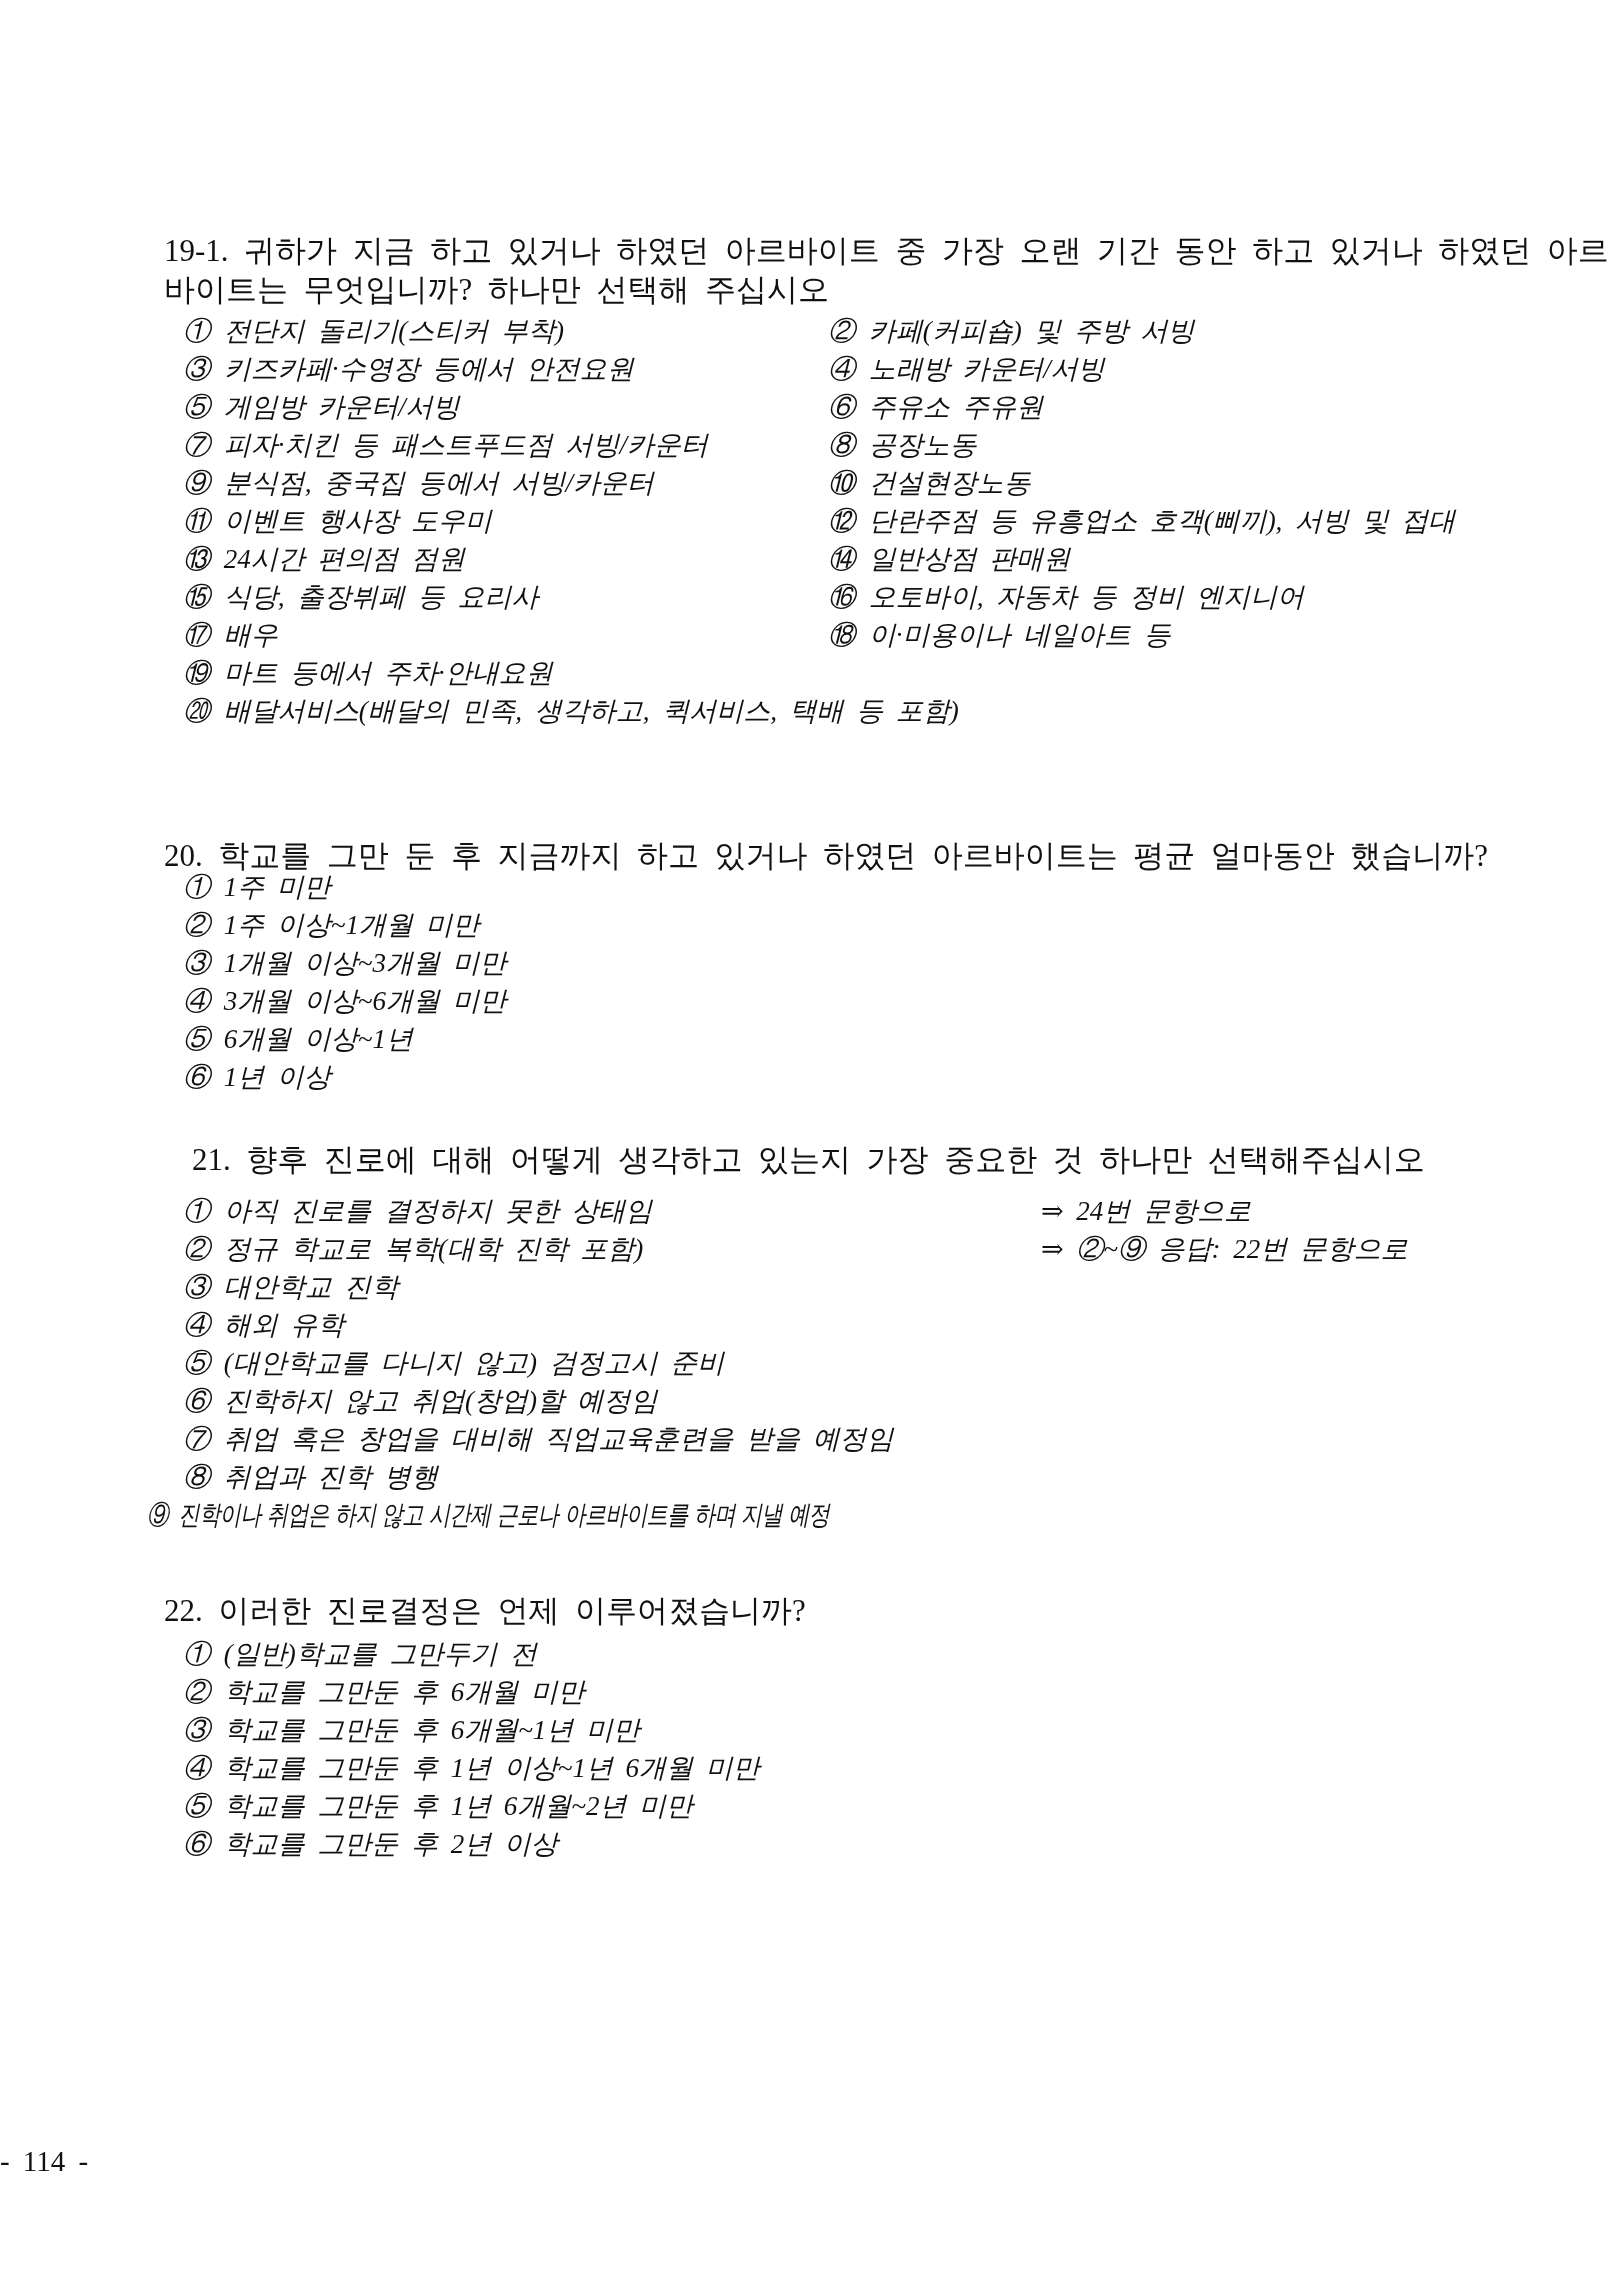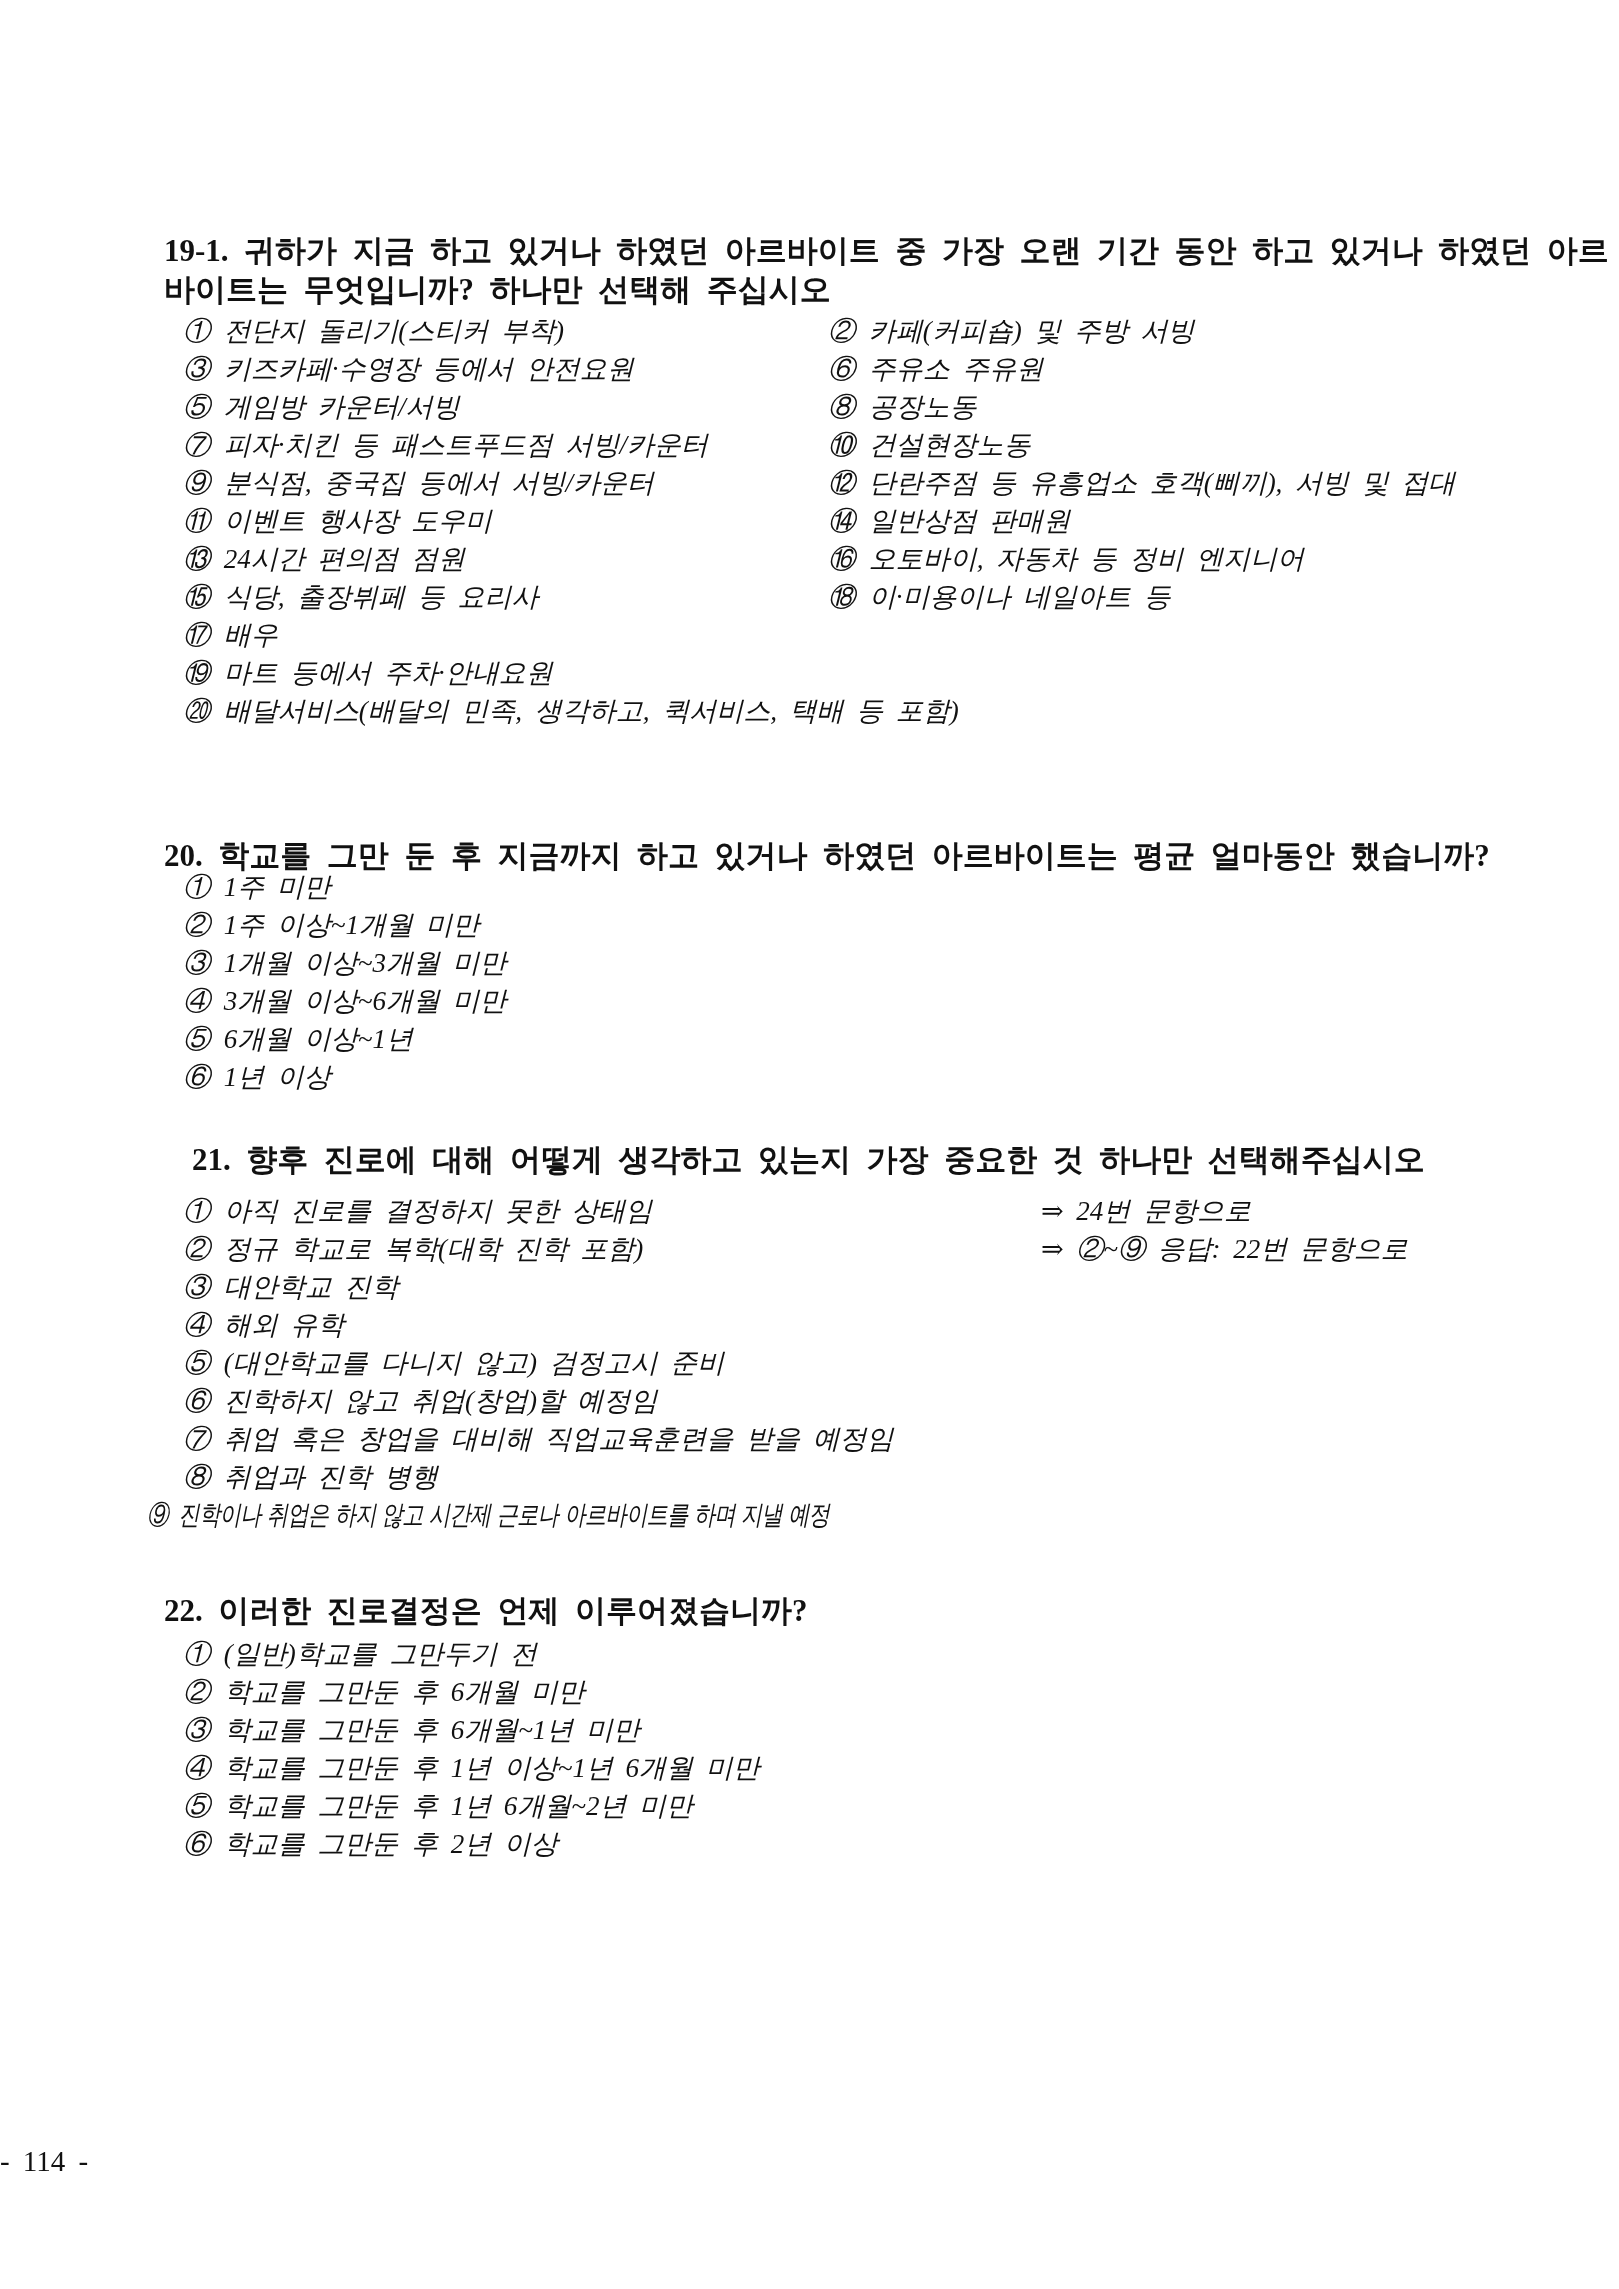--- a/index.html
+++ b/index.html
@@ -13,7 +13,7 @@
 
   .q-title{
     position:absolute;left:164px;
-    font-size:31px;font-weight:bold;line-height:39px;
+    font-size:31px;font-weight:normal;line-height:39px;
     letter-spacing:0px;word-spacing:7.8px;white-space:nowrap;
   }
   .q-title .tline{display:block;}

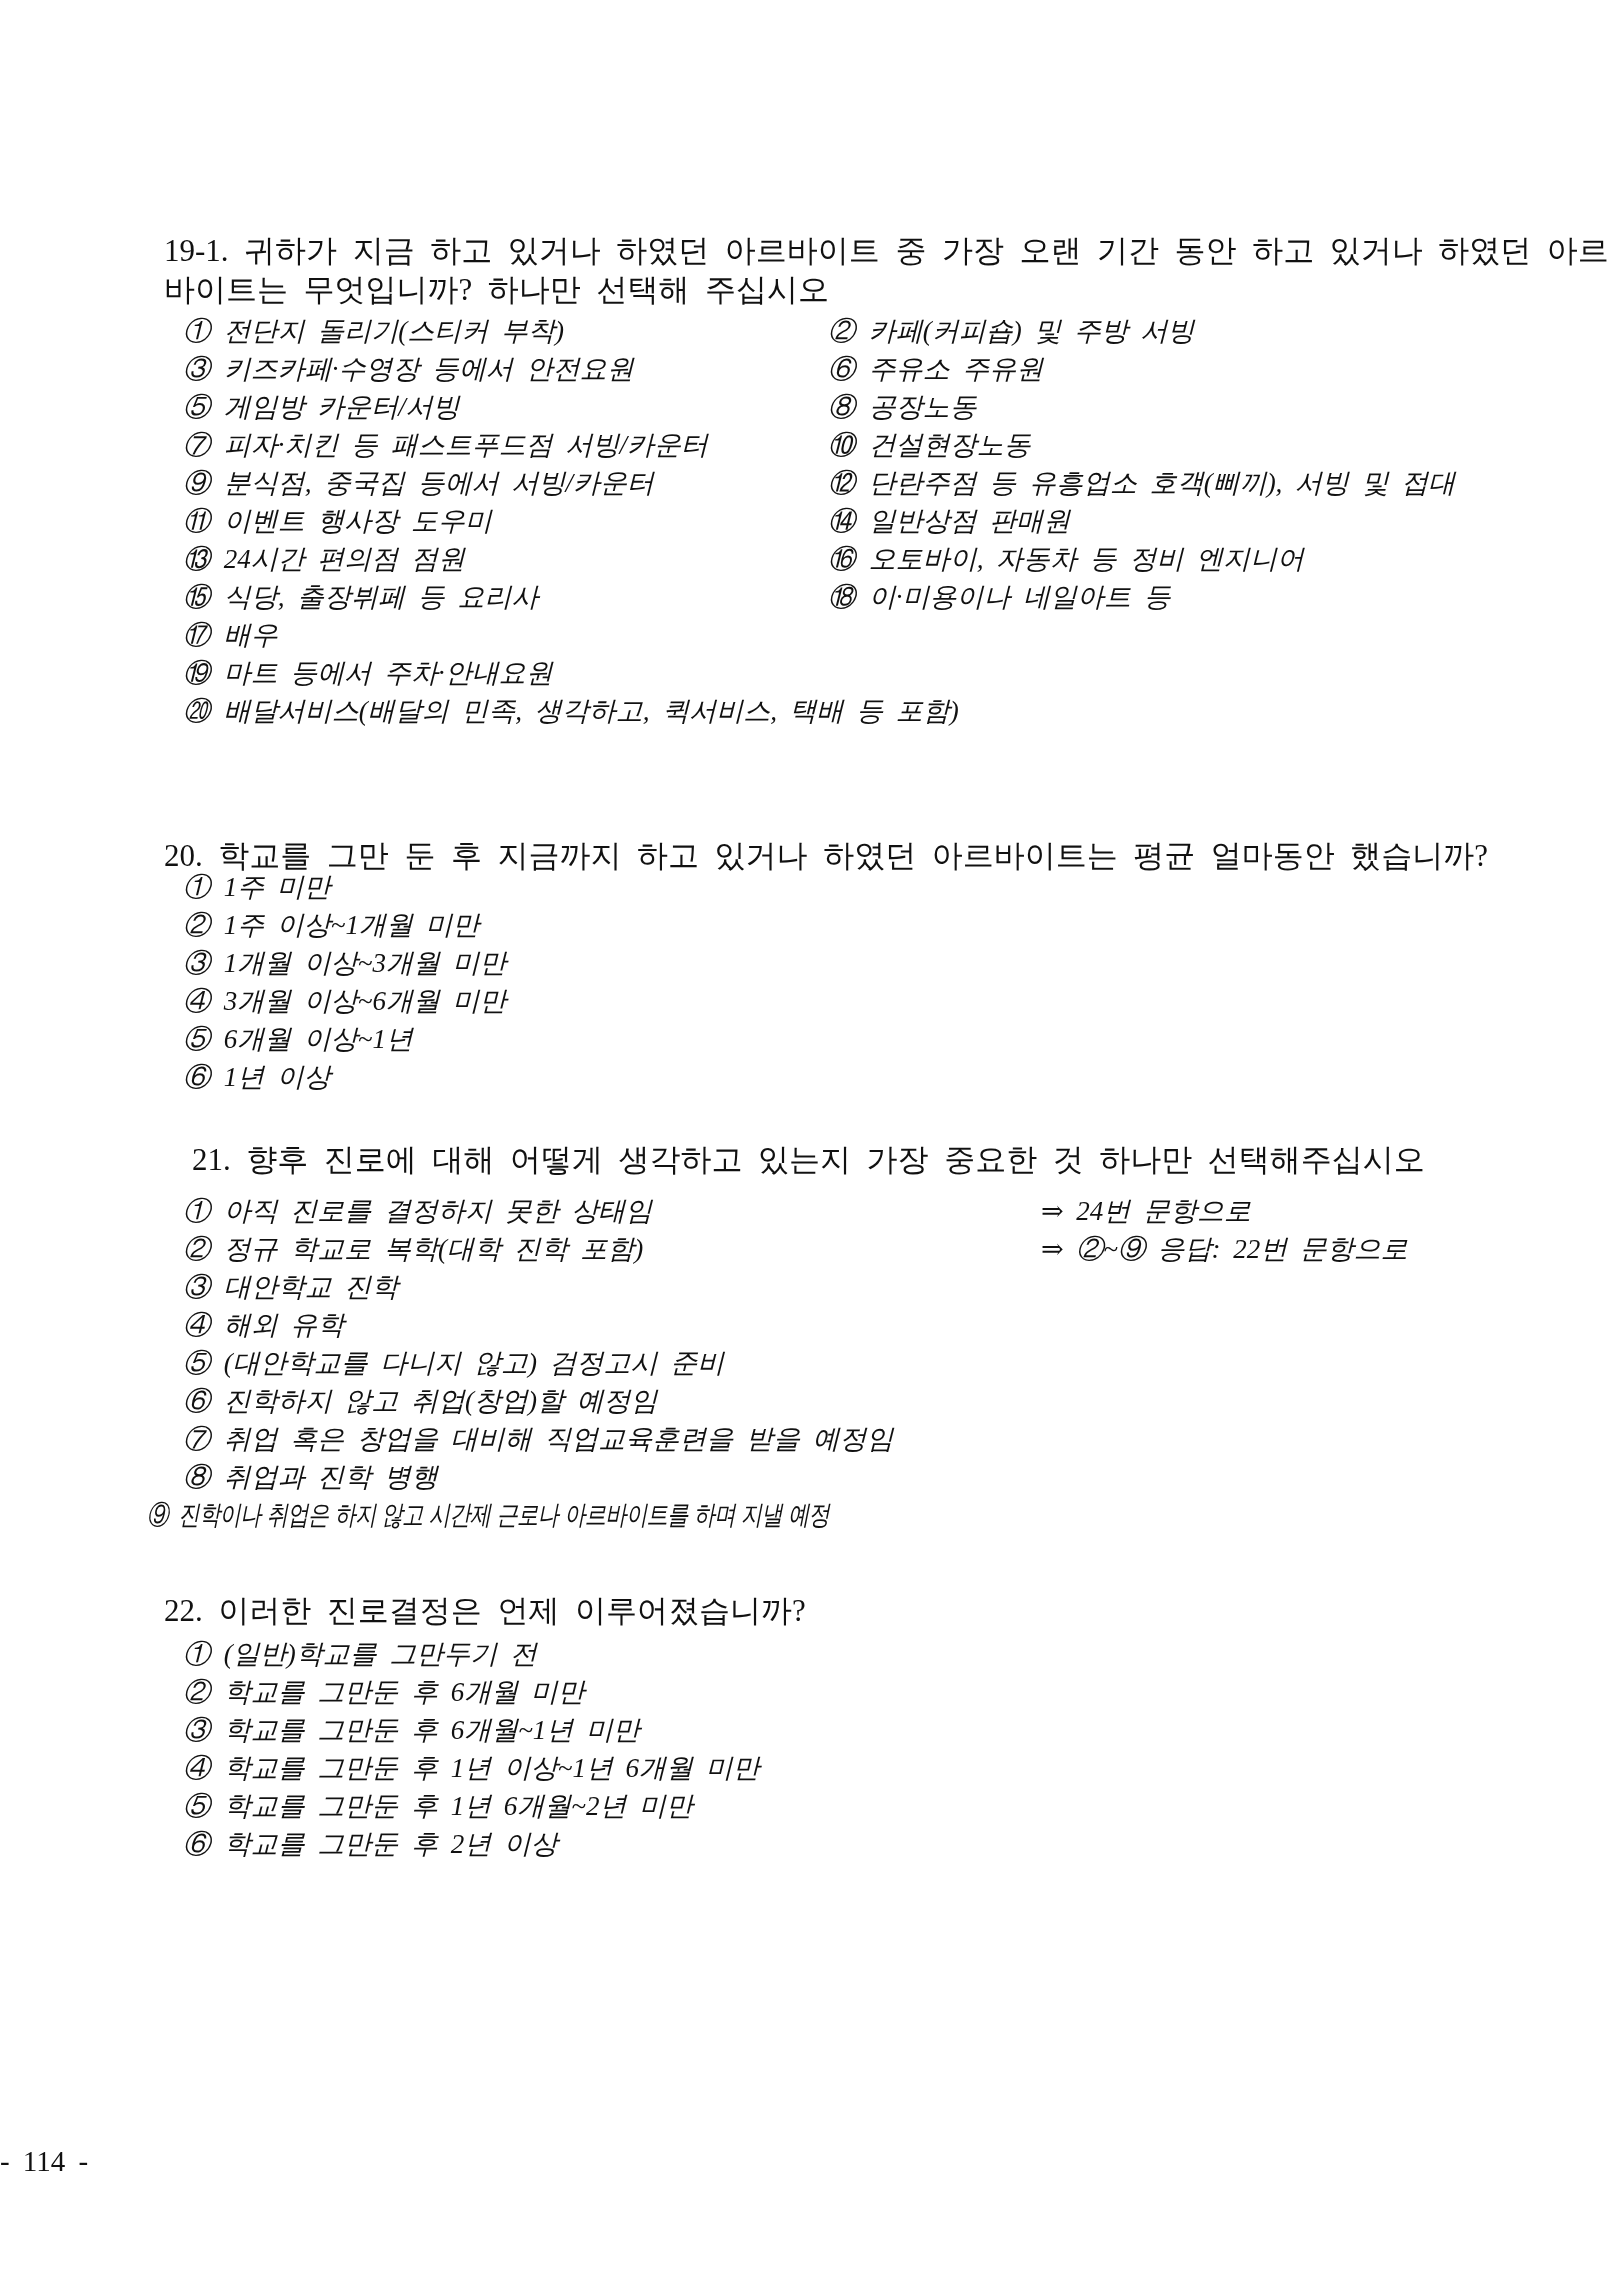--- a/index.html
+++ b/index.html
@@ -73,6 +73,7 @@
 
   <div class="opts" style="left:828px;top:312px;">
     <div class="opt"><span class="num">②</span><span class="lbl">카페(커피숍) 및 주방 서빙</span></div>
+    <div class="opt"><span class="num">④</span><span class="lbl">노래방 카운터/서빙</span></div>
     <div class="opt"><span class="num">⑥</span><span class="lbl">주유소 주유원</span></div>
     <div class="opt"><span class="num">⑧</span><span class="lbl">공장노동</span></div>
     <div class="opt"><span class="num">⑩</span><span class="lbl">건설현장노동</span></div>

